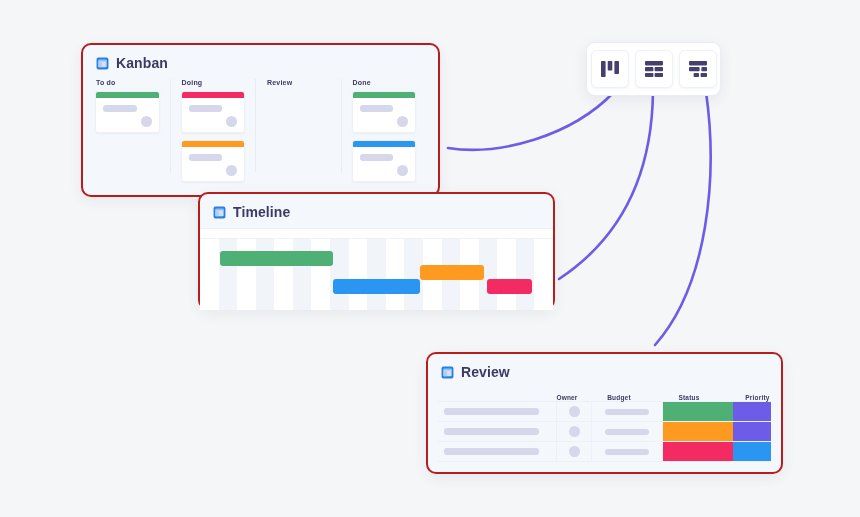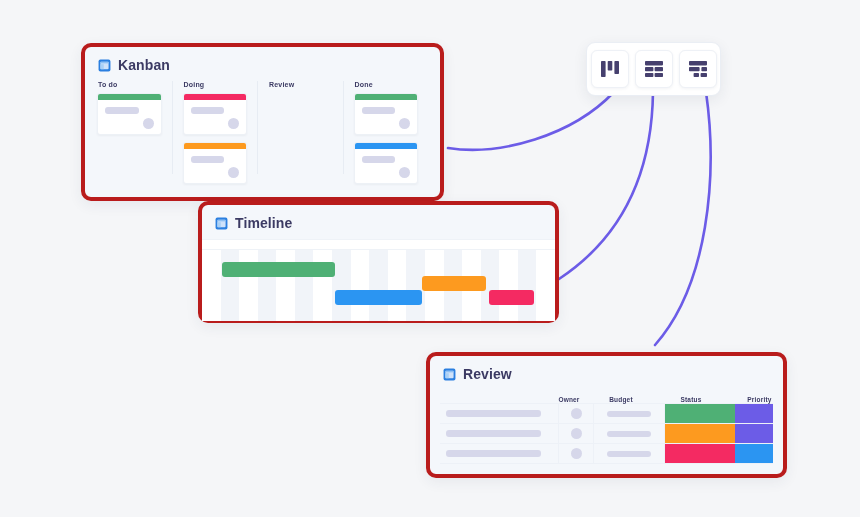--- a/index.html
+++ b/index.html
@@ -20,7 +20,7 @@
   .panel{
     position:absolute;
     background:#f4f7fb;
-    border:4px solid #b91c1c;
+    border:2px solid #b91c1c;
     border-radius:10px;
     box-shadow:0 4px 14px rgba(40,50,80,.07);
   }

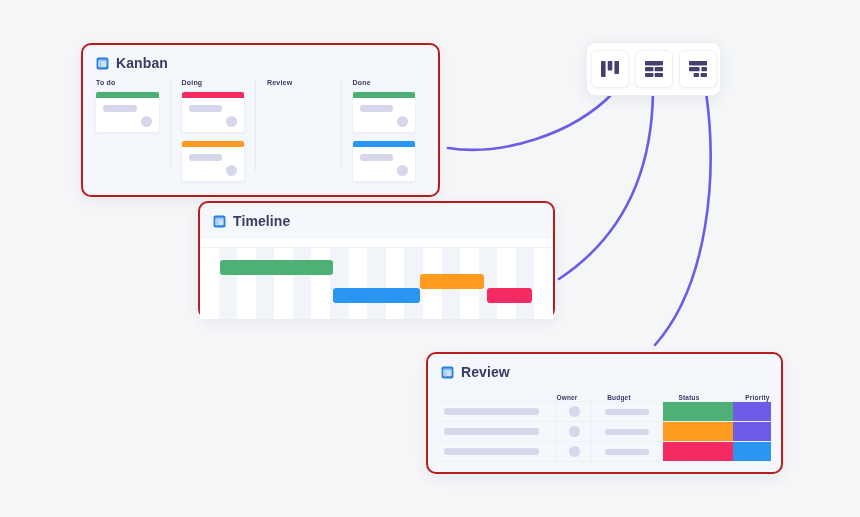--- a/index.html
+++ b/index.html
@@ -49,7 +49,7 @@
   .kb-avatar{position:absolute;right:7px;bottom:5px;width:11px;height:11px;border-radius:50%;background:#d6d7ea;}
 
   
-  #timeline{left:198px;top:201px;width:353px;height:114px;}
+  #timeline{left:198px;top:192px;width:353px;height:114px;}
   .tl-sub{height:9px;background:#fff;border-top:1px solid #eef2f7;border-bottom:1px solid #eef2f7;}
   .tl-grid{position:relative;height:71px;overflow:hidden;background:#fff;}
   .tl-stripes{position:absolute;inset:0;display:flex;}

